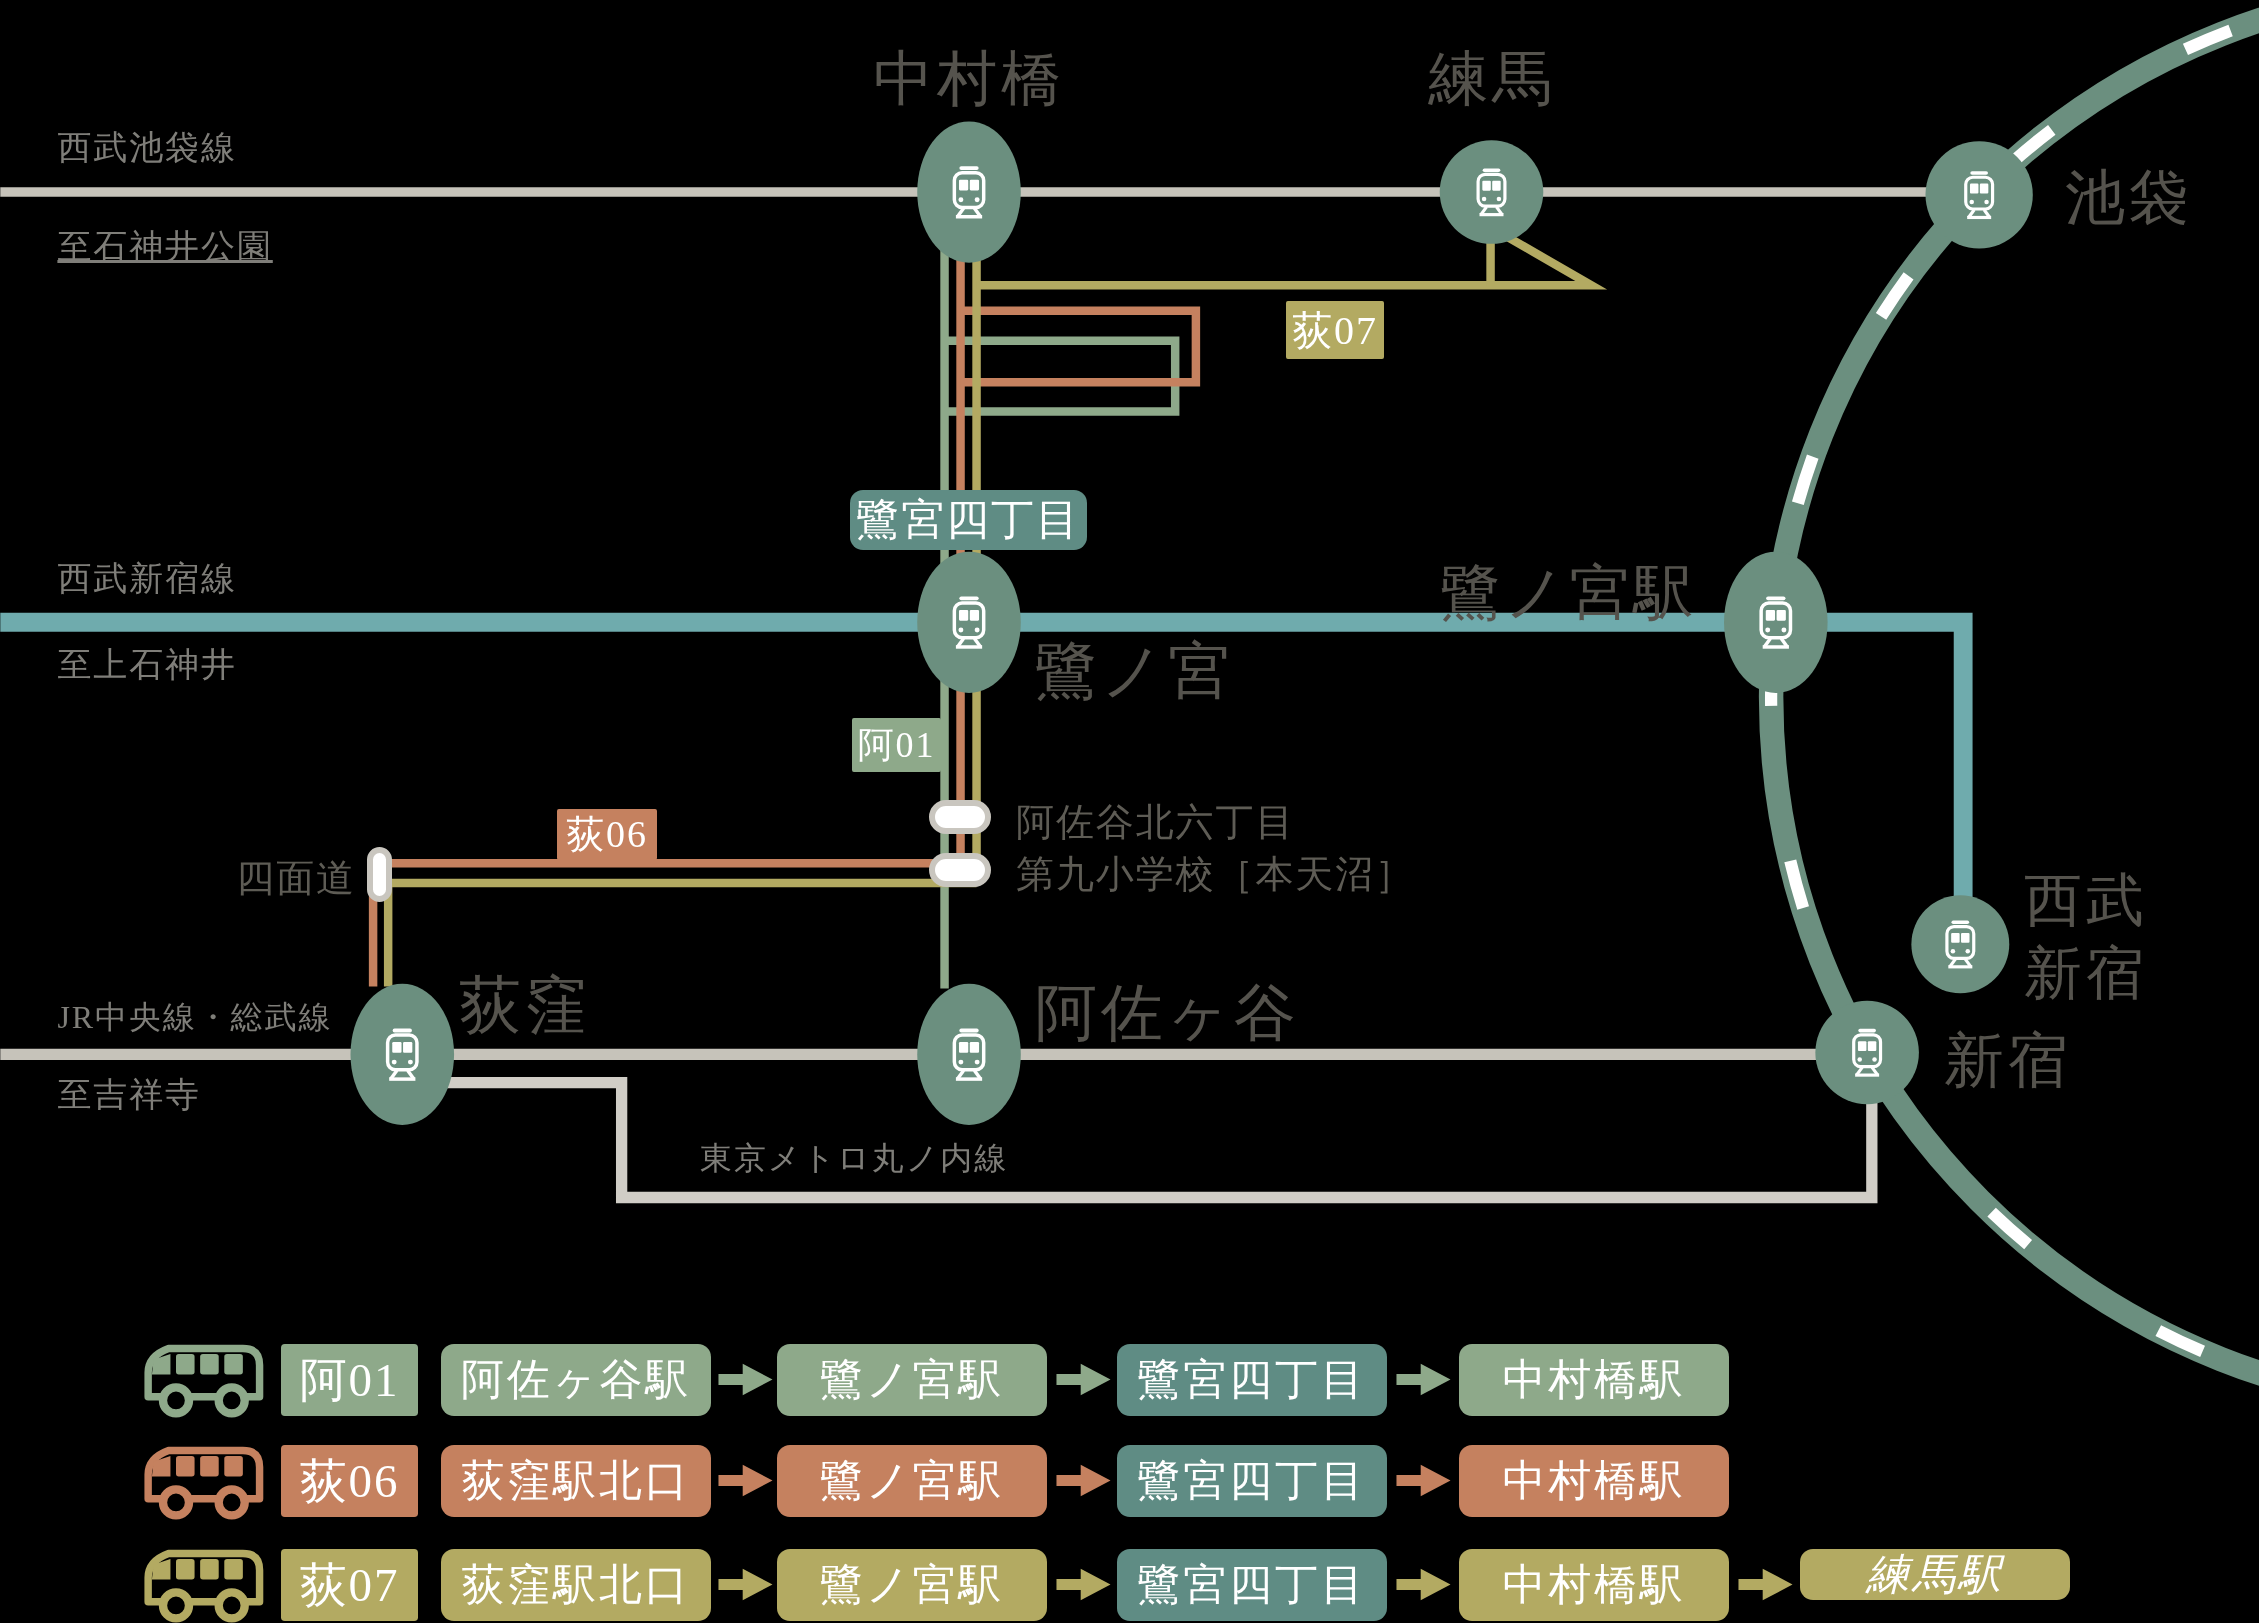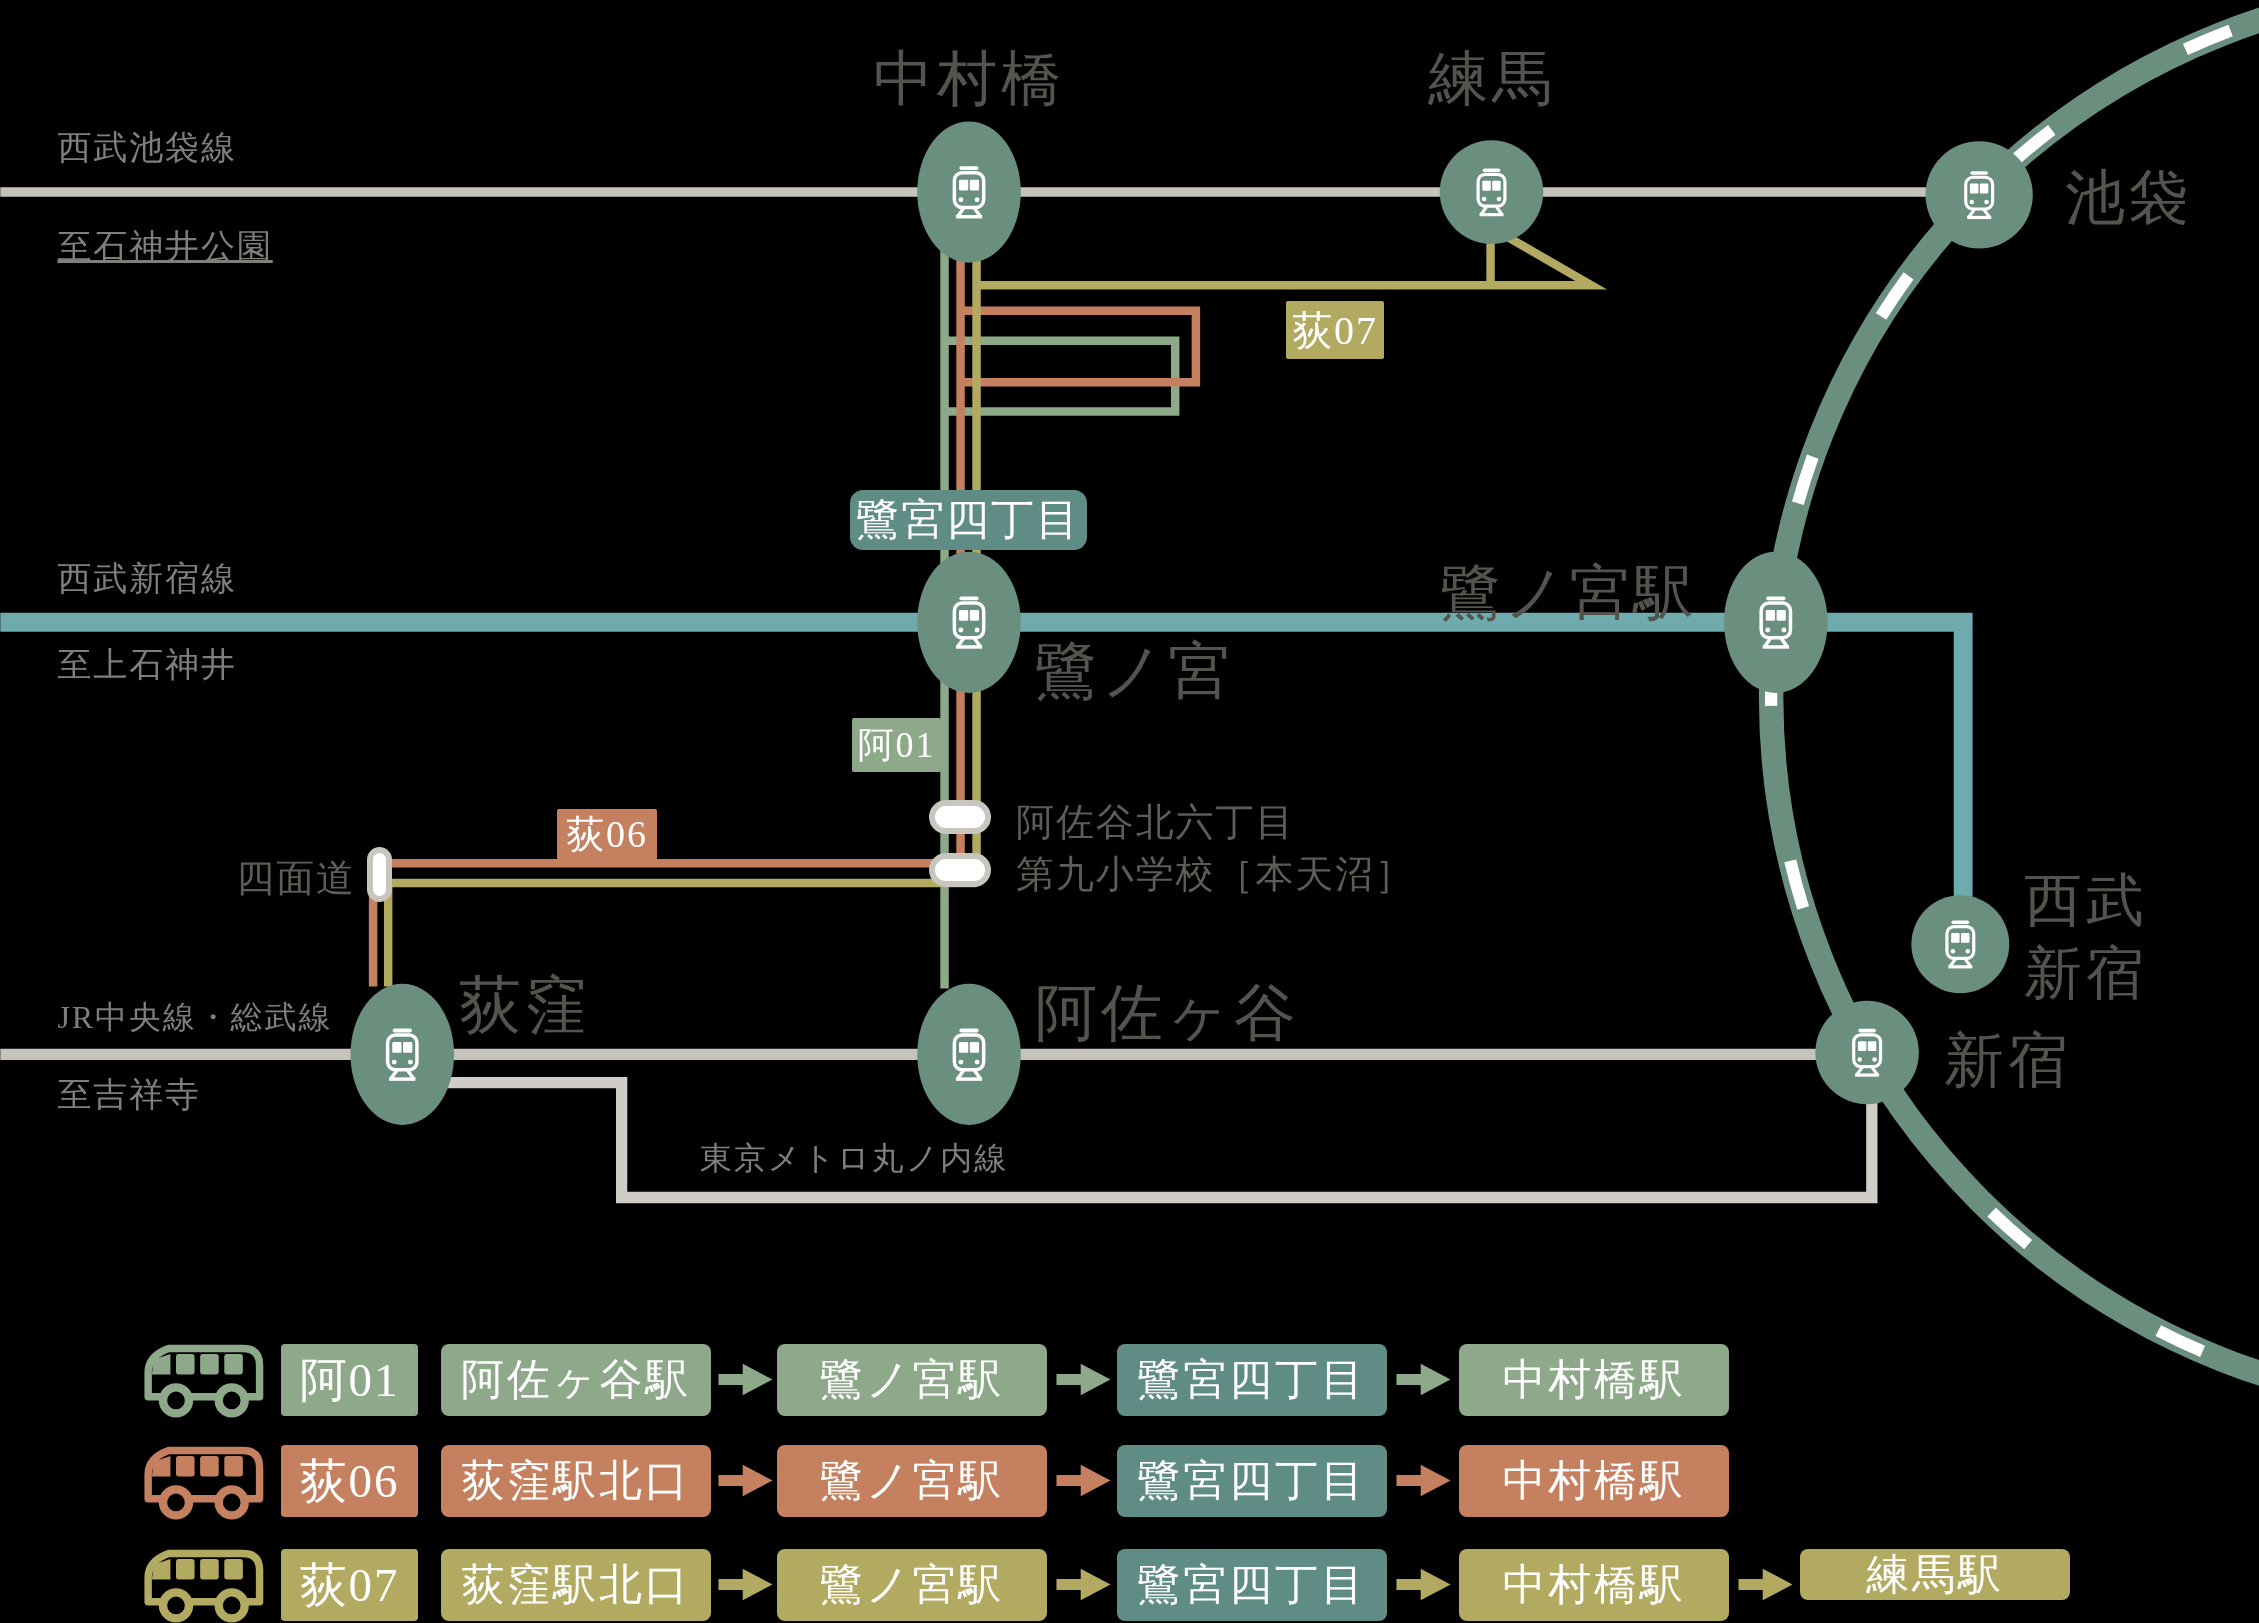--- a/index.html
+++ b/index.html
@@ -16,7 +16,7 @@
   .pill{background:#fff;border:6.6px solid #c9c6bf;border-radius:941px;box-sizing:border-box;}
   .stop-label{color:#5e5c55;font-size:38px;letter-spacing:1.9px;}
   .legend-badge{color:#fff;display:flex;align-items:center;justify-content:center;font-size:47px;border-radius:3.8px;letter-spacing:1.9px;}
-  .legend-stop{color:#fff;display:flex;align-items:center;justify-content:center;font-size:43px;border-radius:8px;letter-spacing:2.8px;}
+  .legend-stop{color:#fff;display:flex;align-items:center;justify-content:center;font-size:43px;border-radius:13px;letter-spacing:2.8px;}
 </style>
 </head>
 <body>

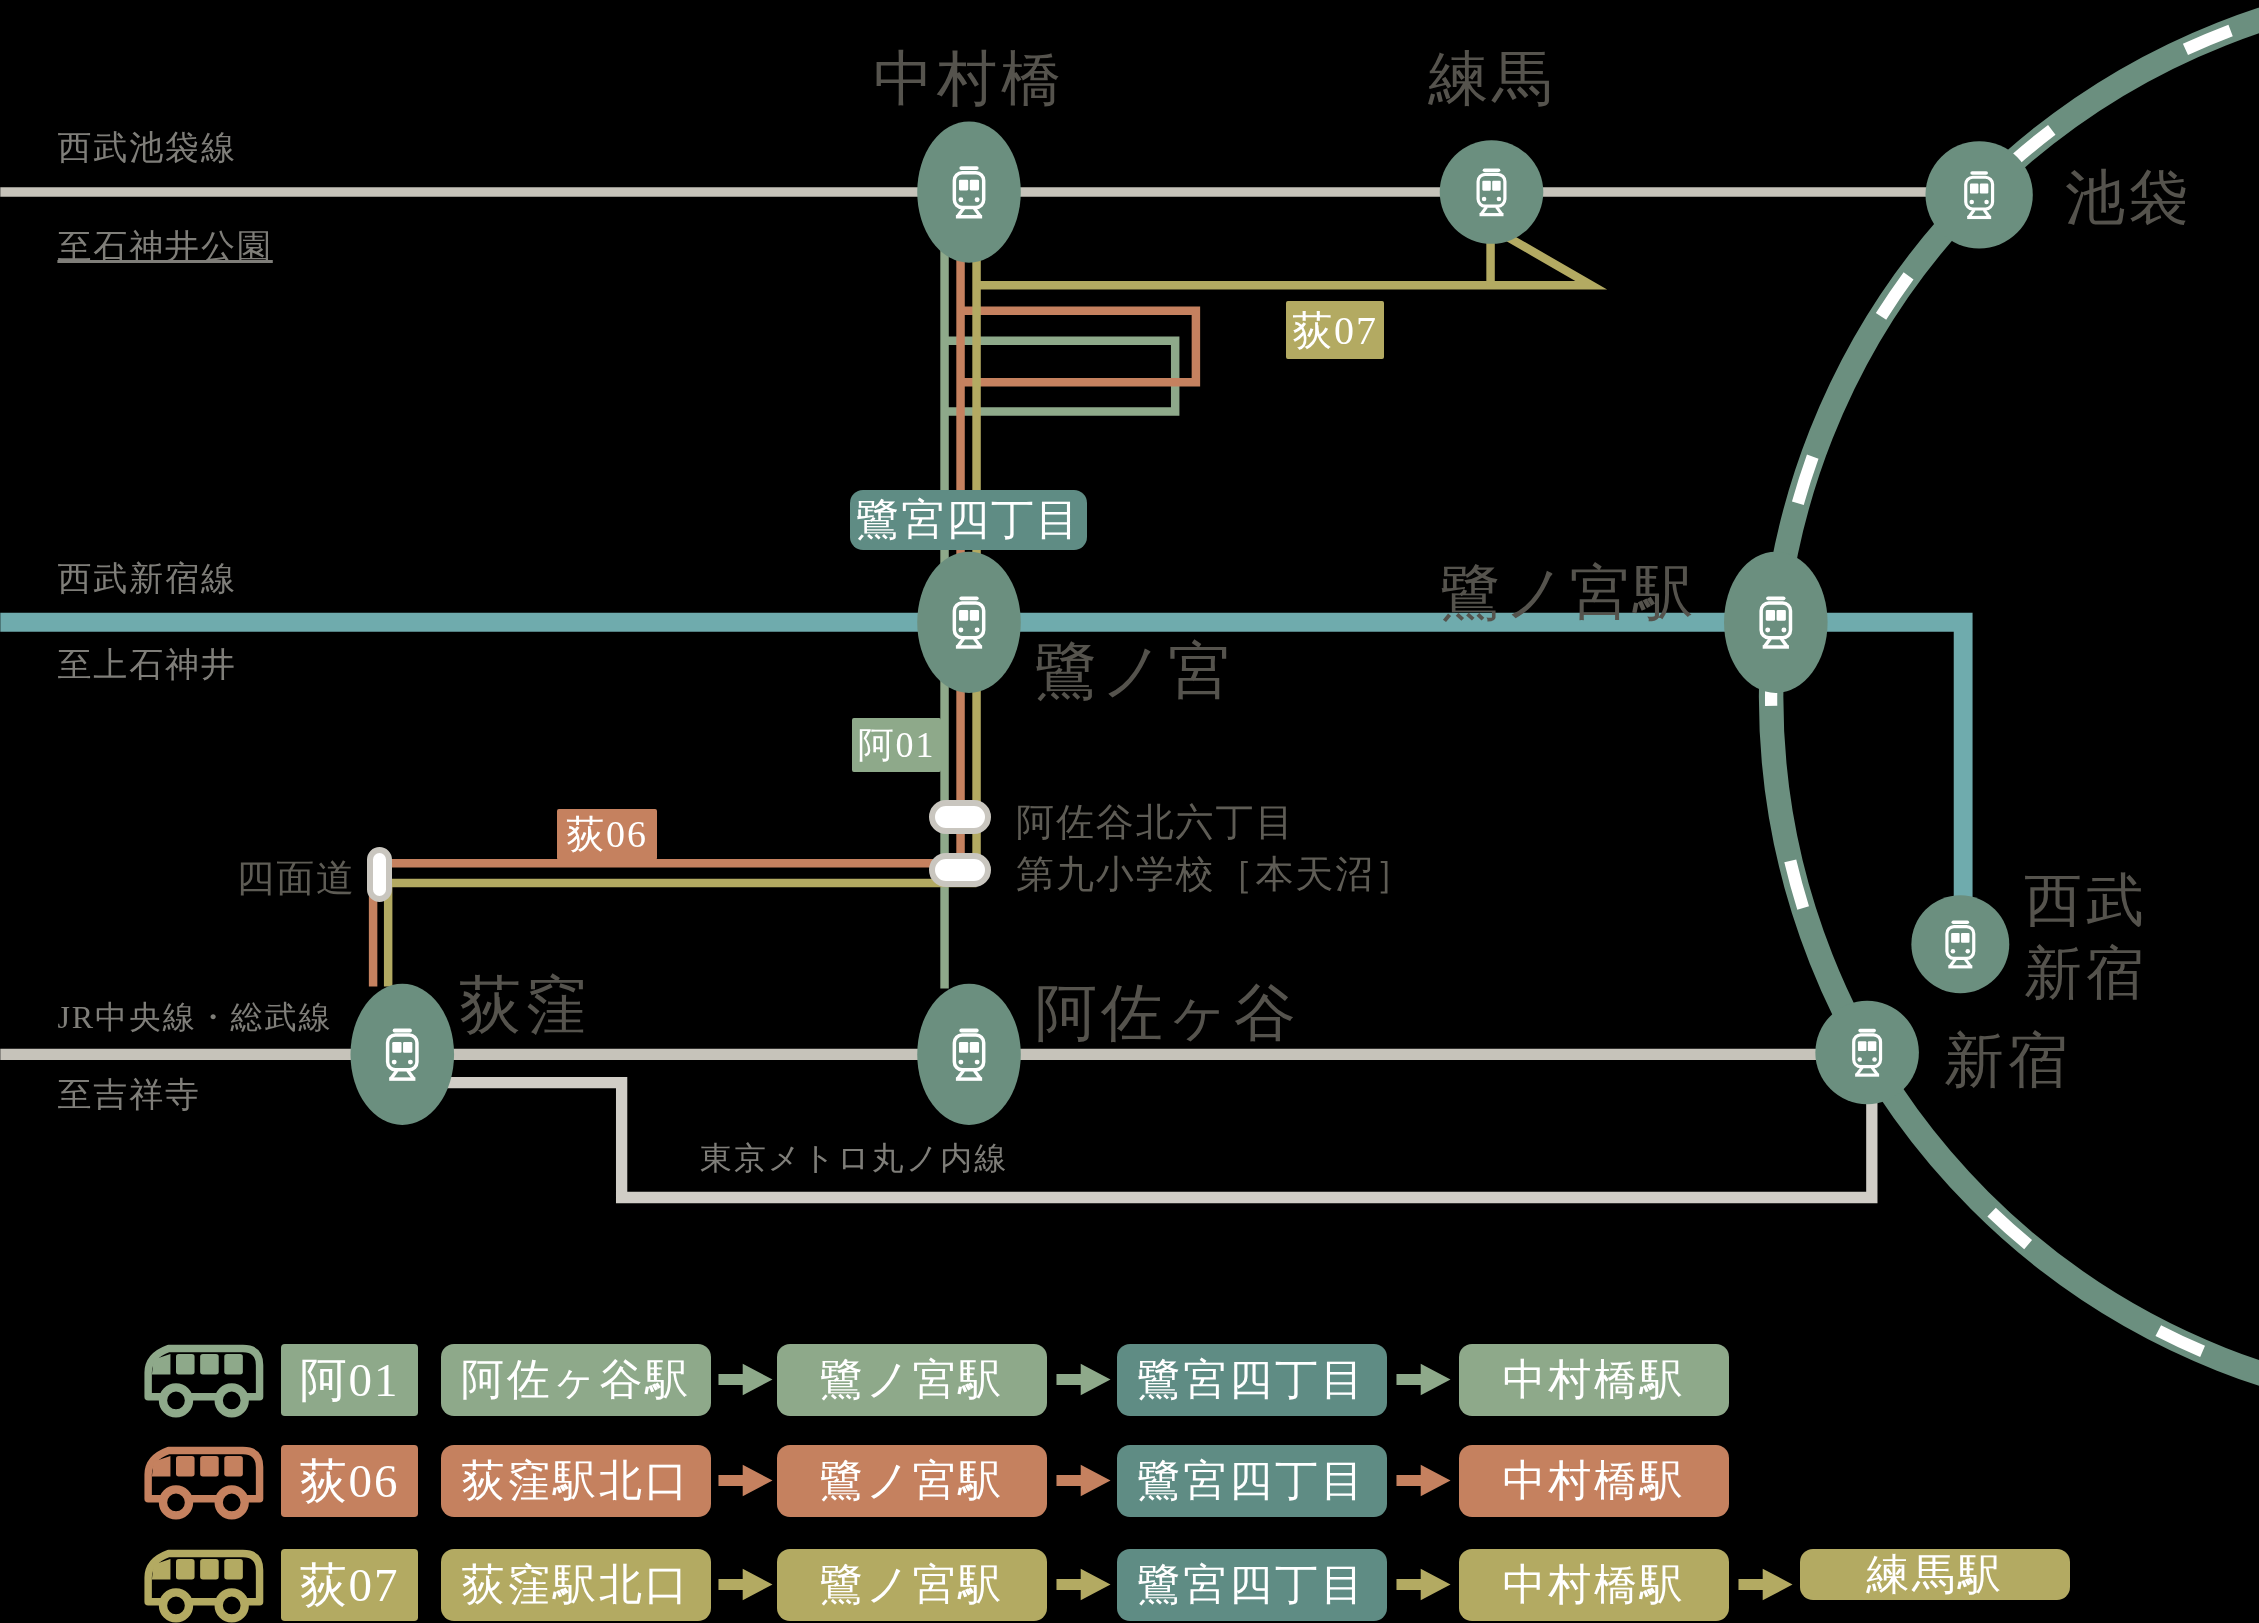--- a/index.html
+++ b/index.html
@@ -274,7 +274,7 @@
         <svg viewBox="0 0 58 44" width="55" height="41" style="position: absolute; left: 1738px; top: 1564px;">
           <path d="M0 16 H26 V5 L58 22 L26 39 V28 H0 Z" fill="#b3aa62"></path>
         </svg>
-        <div class="abs legend-stop" style="position: absolute; left: 1800px; top: 1549px; width: 270px; height: 51px; background: rgb(179, 170, 98);">練馬駅</div>
+        <div class="abs legend-stop" style="position: absolute; left: 1800px; top: 1549px; width: 270px; height: 51px; background: rgb(179, 170, 98); font-style: italic;">練馬駅</div>
       </div>
     </div>
 </div>

